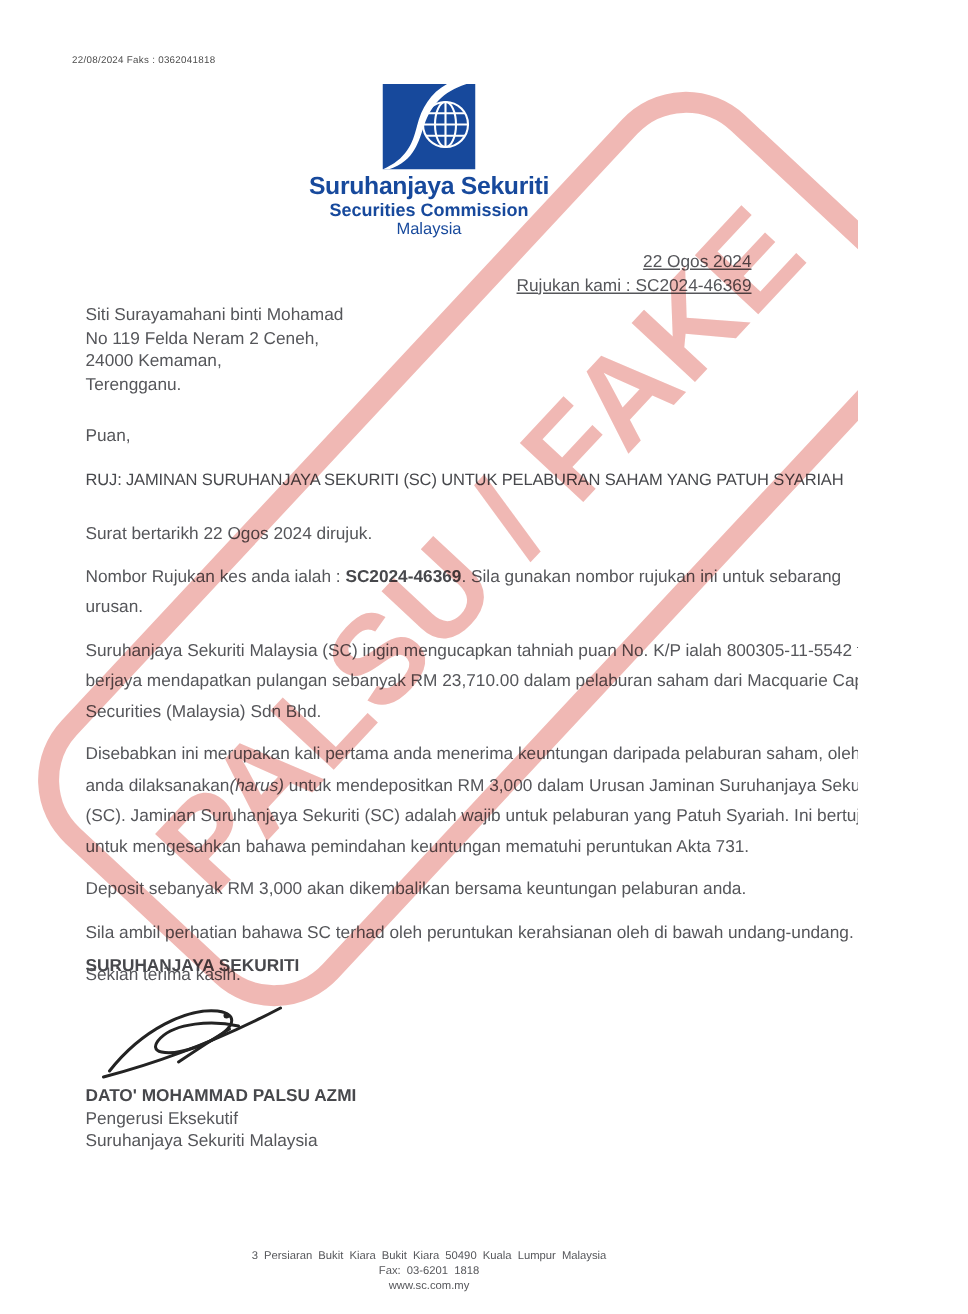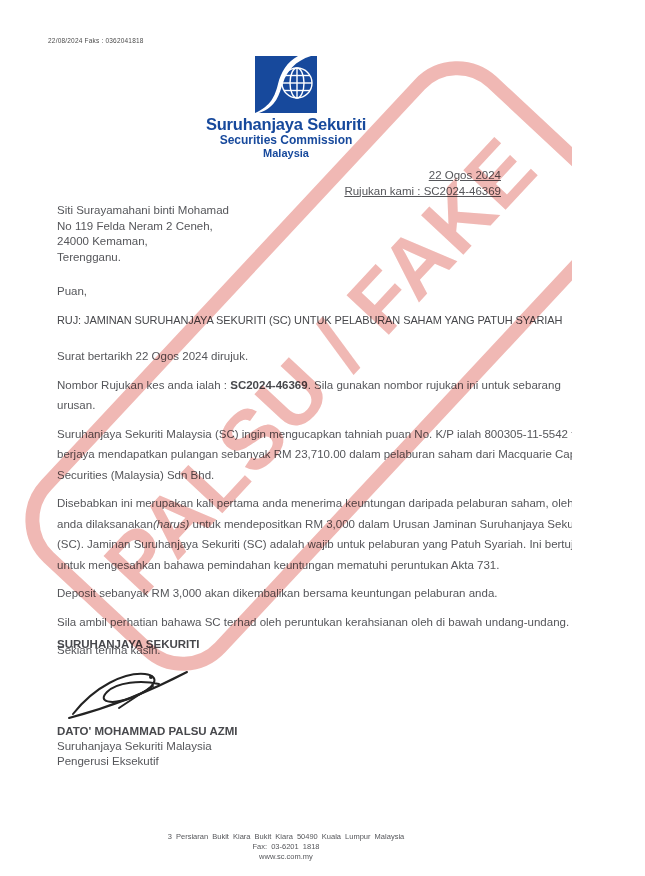--- a/index.html
+++ b/index.html
@@ -44,7 +44,7 @@
   }
   .org-country {
     font-size: 11px;
-    font-weight: 700;
+    font-weight: 400;
     color: var(--brand-blue);
     line-height: 13px;
   }

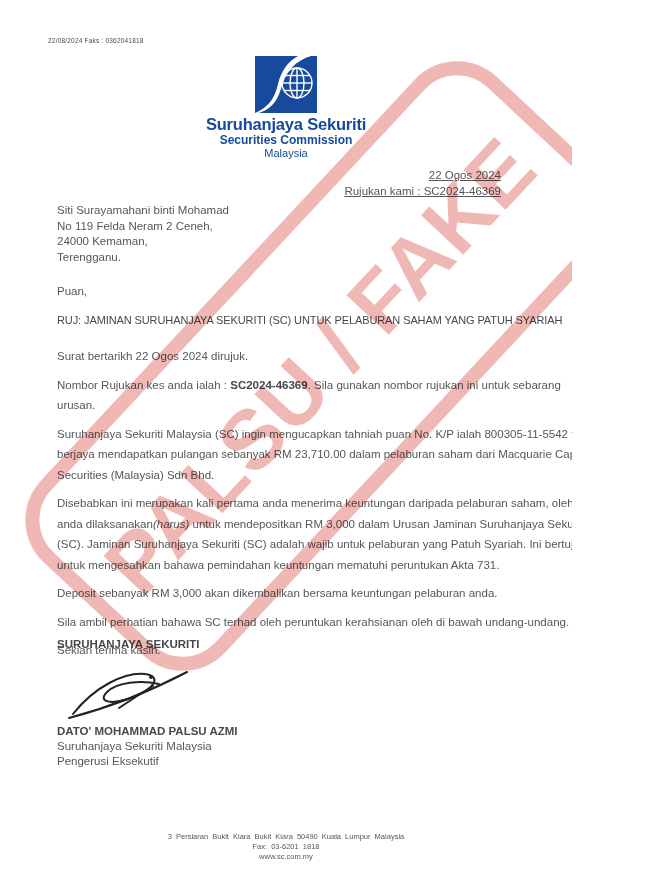--- a/index.html
+++ b/index.html
@@ -180,8 +180,8 @@
       <circle cx="84" cy="13" r="2" fill="#232323"></circle>
     </svg>
     <div class="signatory-name">DATO' MOHAMMAD PALSU AZMI</div>
+    <div>Pengerusi Eksekutif</div>
     <div>Suruhanjaya Sekuriti Malaysia</div>
-    <div>Pengerusi Eksekutif</div>
   </div>
 
   <div class="footer">

